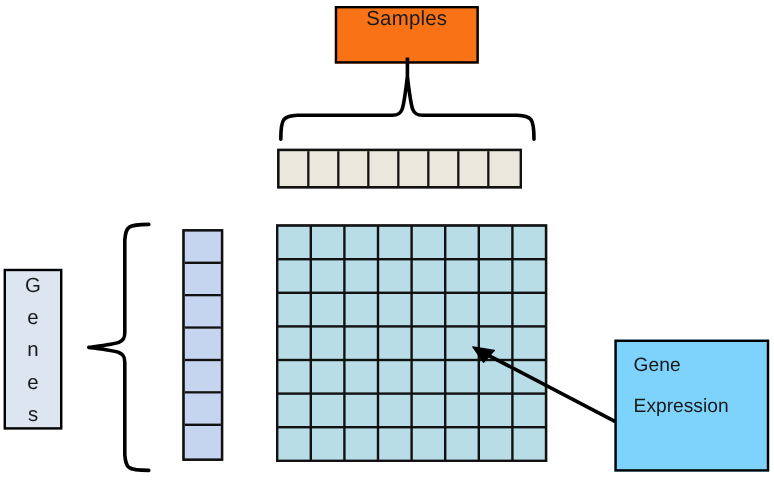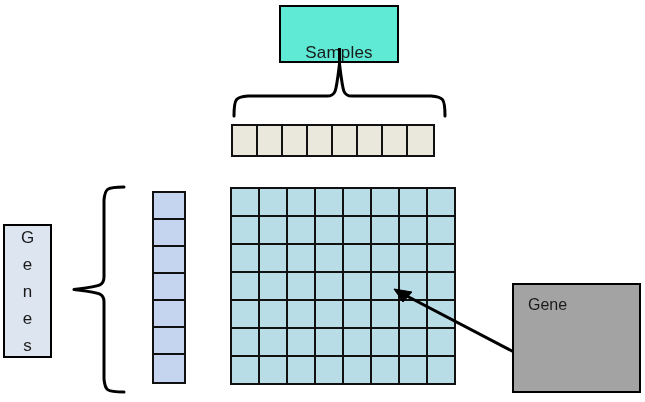--- a/index.html
+++ b/index.html
@@ -22,12 +22,12 @@
     left: 279px;
     top: 5px;
     width: 120px;
-    height: 58px;
-    background: #5eead4;
+    height: 48px;
+    background: #f97316;
     border: 2px solid #000000;
     box-sizing: border-box;
     display: flex;
-    align-items: flex-end;
+    align-items: flex-start;
     justify-content: center;
   }
   #samples-box .label {

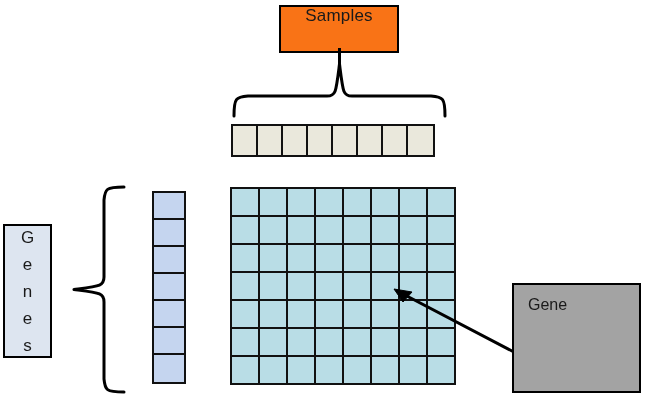--- a/index.html
+++ b/index.html
@@ -66,7 +66,7 @@
     top: 283px;
     width: 129px;
     height: 110px;
-    background: #a3a3a3;
+    background: #7dd3fc;
     border: 2px solid #000000;
     box-sizing: border-box;
     padding: 12px 0 0 14px;

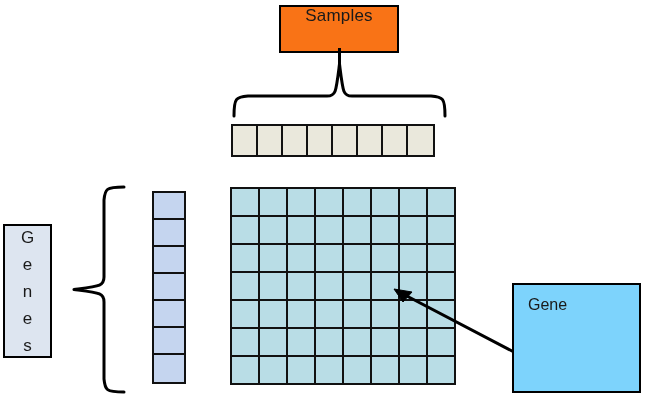--- a/index.html
+++ b/index.html
@@ -246,6 +246,7 @@
 
   <div id="gev-box">
     <div class="gline">Gene</div>
+    <div class="gline">Expression</div>
   </div>
 
   <svg id="overlay" viewBox="0 0 645 402">

